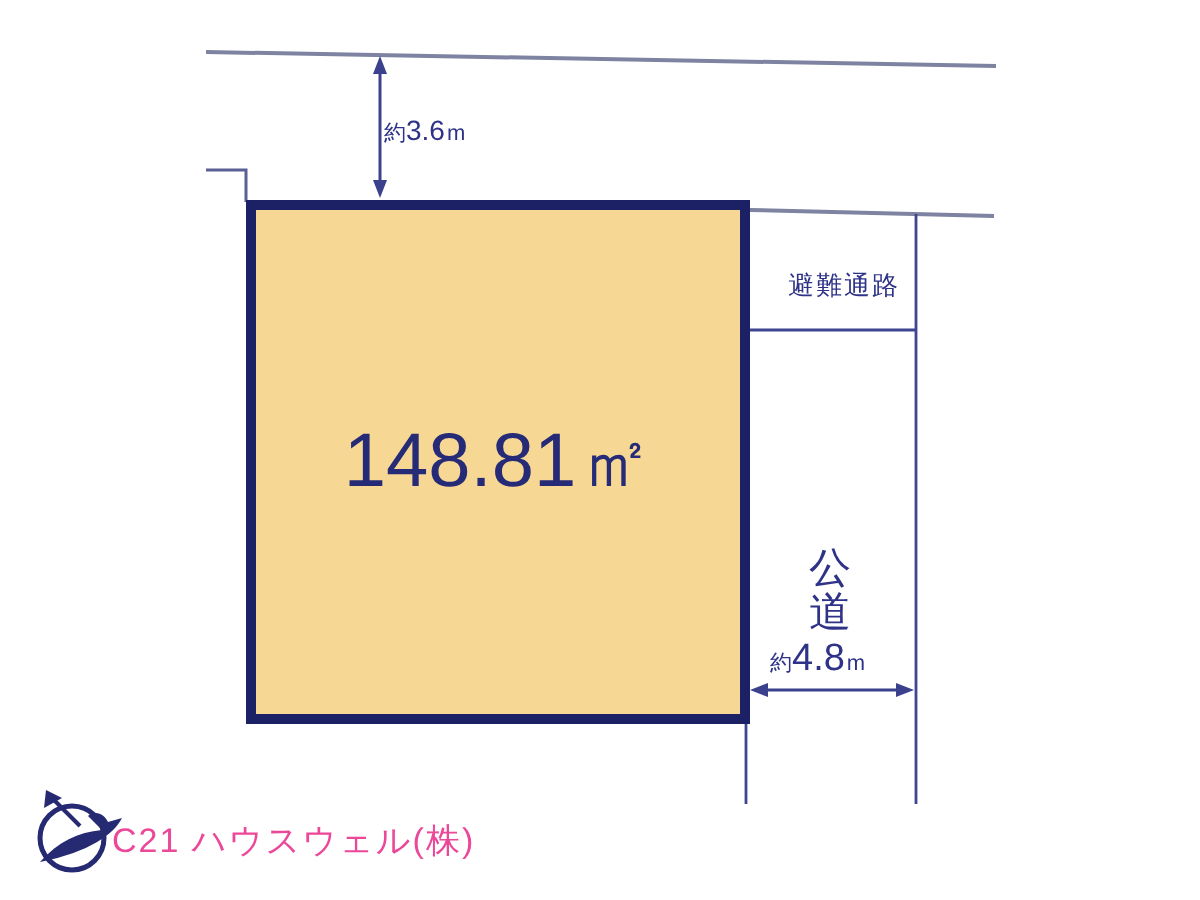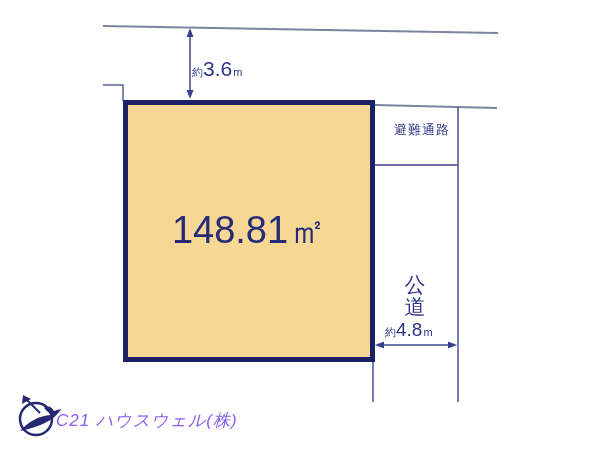--- a/index.html
+++ b/index.html
@@ -30,7 +30,7 @@
     color:#2e3388;display:flex;align-items:baseline;white-space:nowrap;
   }
   .dim .prefix{font-size:11px;}
-  .dim .value{font-size:21px;}
+  .dim .value{font-size:14px;}
   .dim .unit{font-size:11px;margin-left:1px;}
   .dim-top{left:192px;top:57px;}
   .dim-right{left:385px;top:319px;}

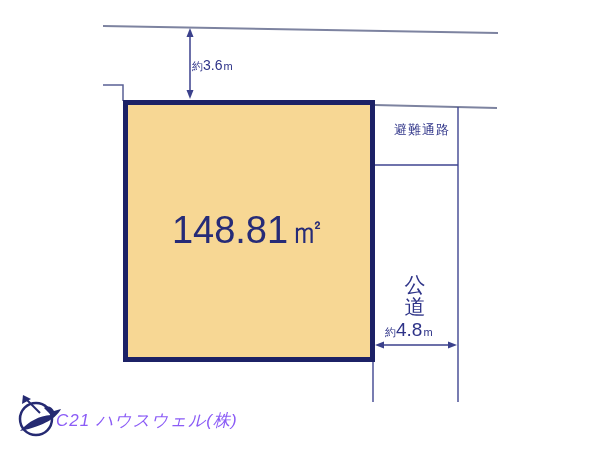--- a/index.html
+++ b/index.html
@@ -37,7 +37,7 @@
   .dim-right .value{font-size:19px;}
   
   .evac-label{
-    left:394px;top:121px;font-size:13px;color:#2e3388;letter-spacing:1px;
+    left:394px;top:134px;font-size:13px;color:#2e3388;letter-spacing:1px;
     white-space:nowrap;
   }
   

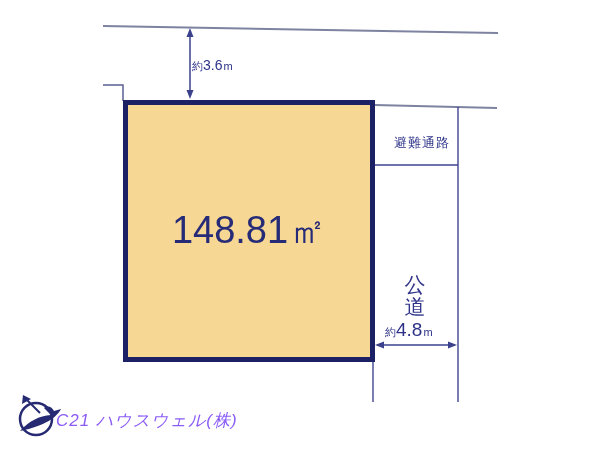--- a/index.html
+++ b/index.html
@@ -48,9 +48,8 @@
   }
   
   .footer{
-    left:56px;top:409px;font-size:17px;color:#8b5cf6;letter-spacing:1px;
+    left:56px;top:409px;font-size:17px;color:#ec4899;letter-spacing:1px;
     white-space:nowrap;
-    font-style:italic;
   }
 </style>
 </head>

